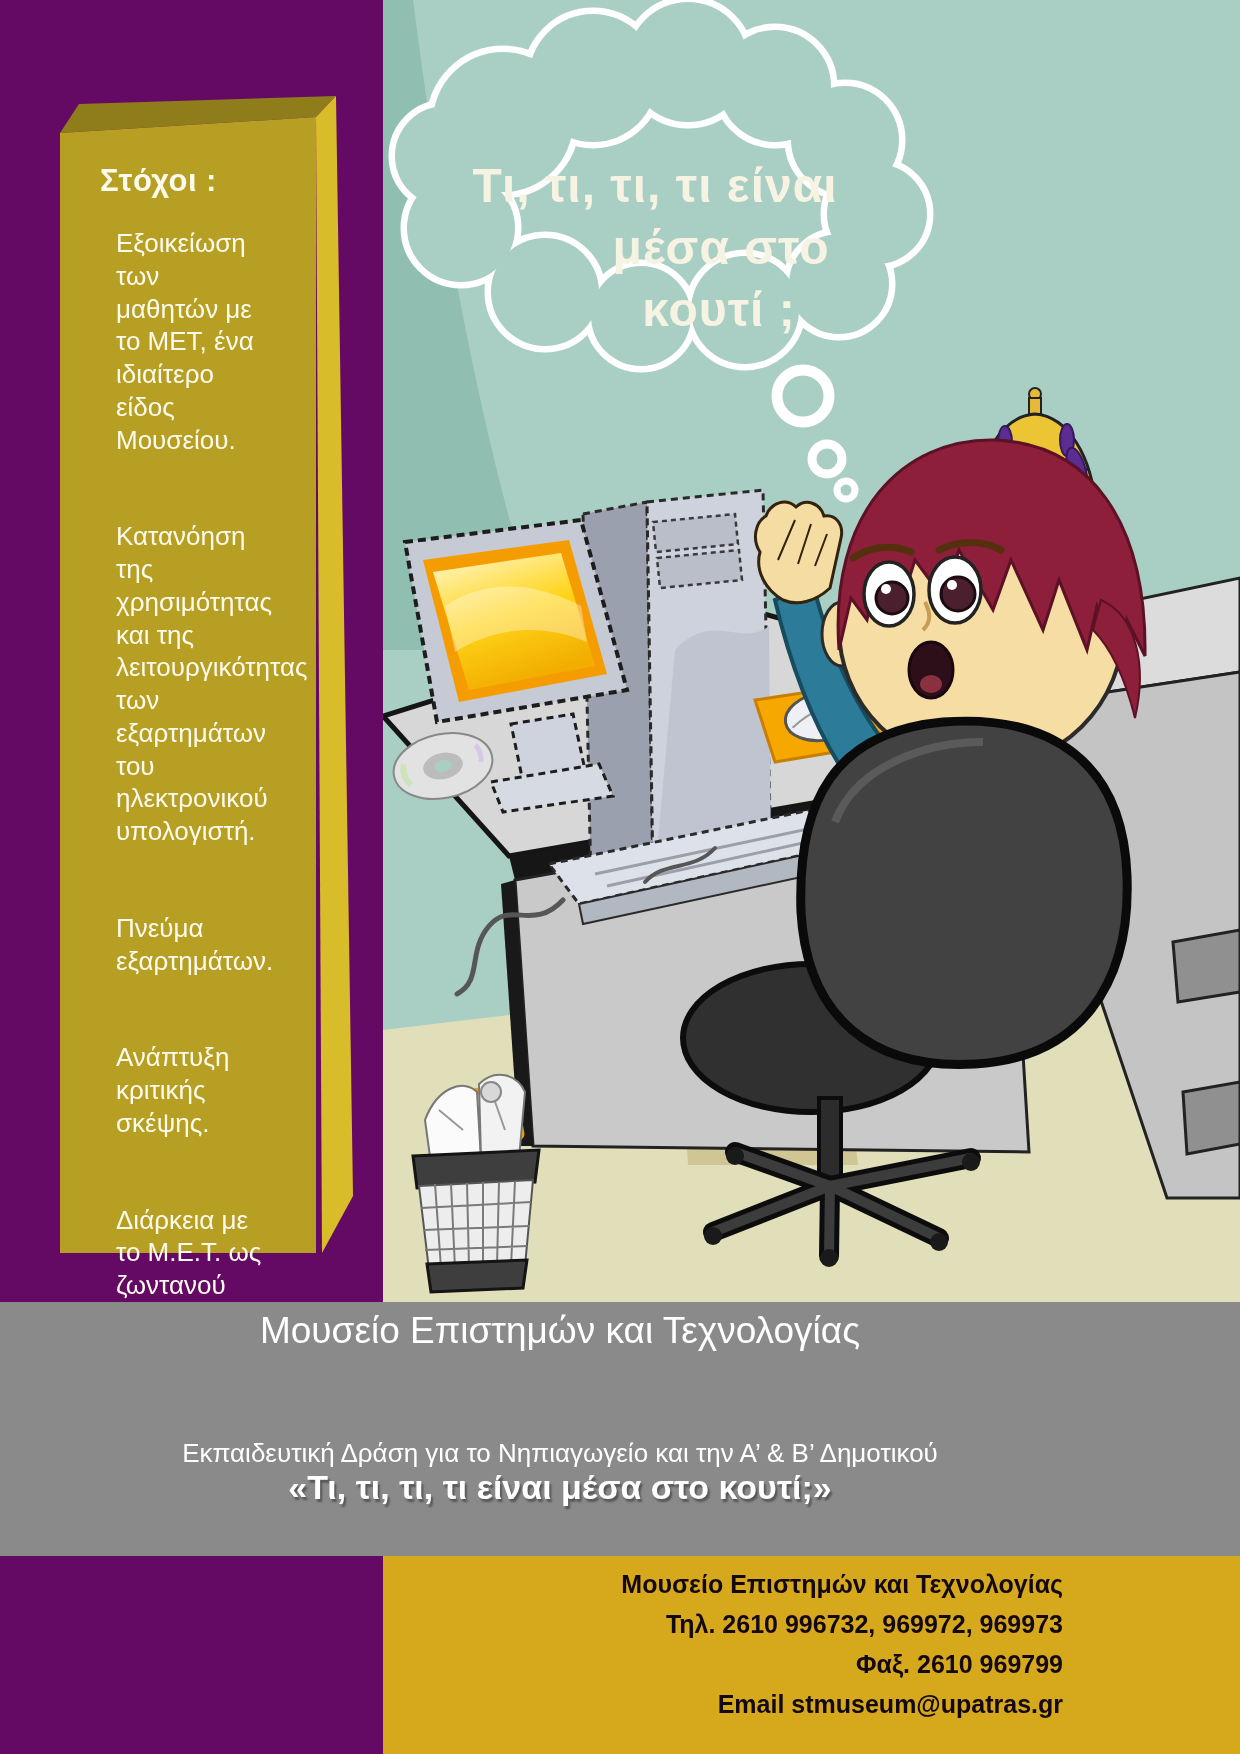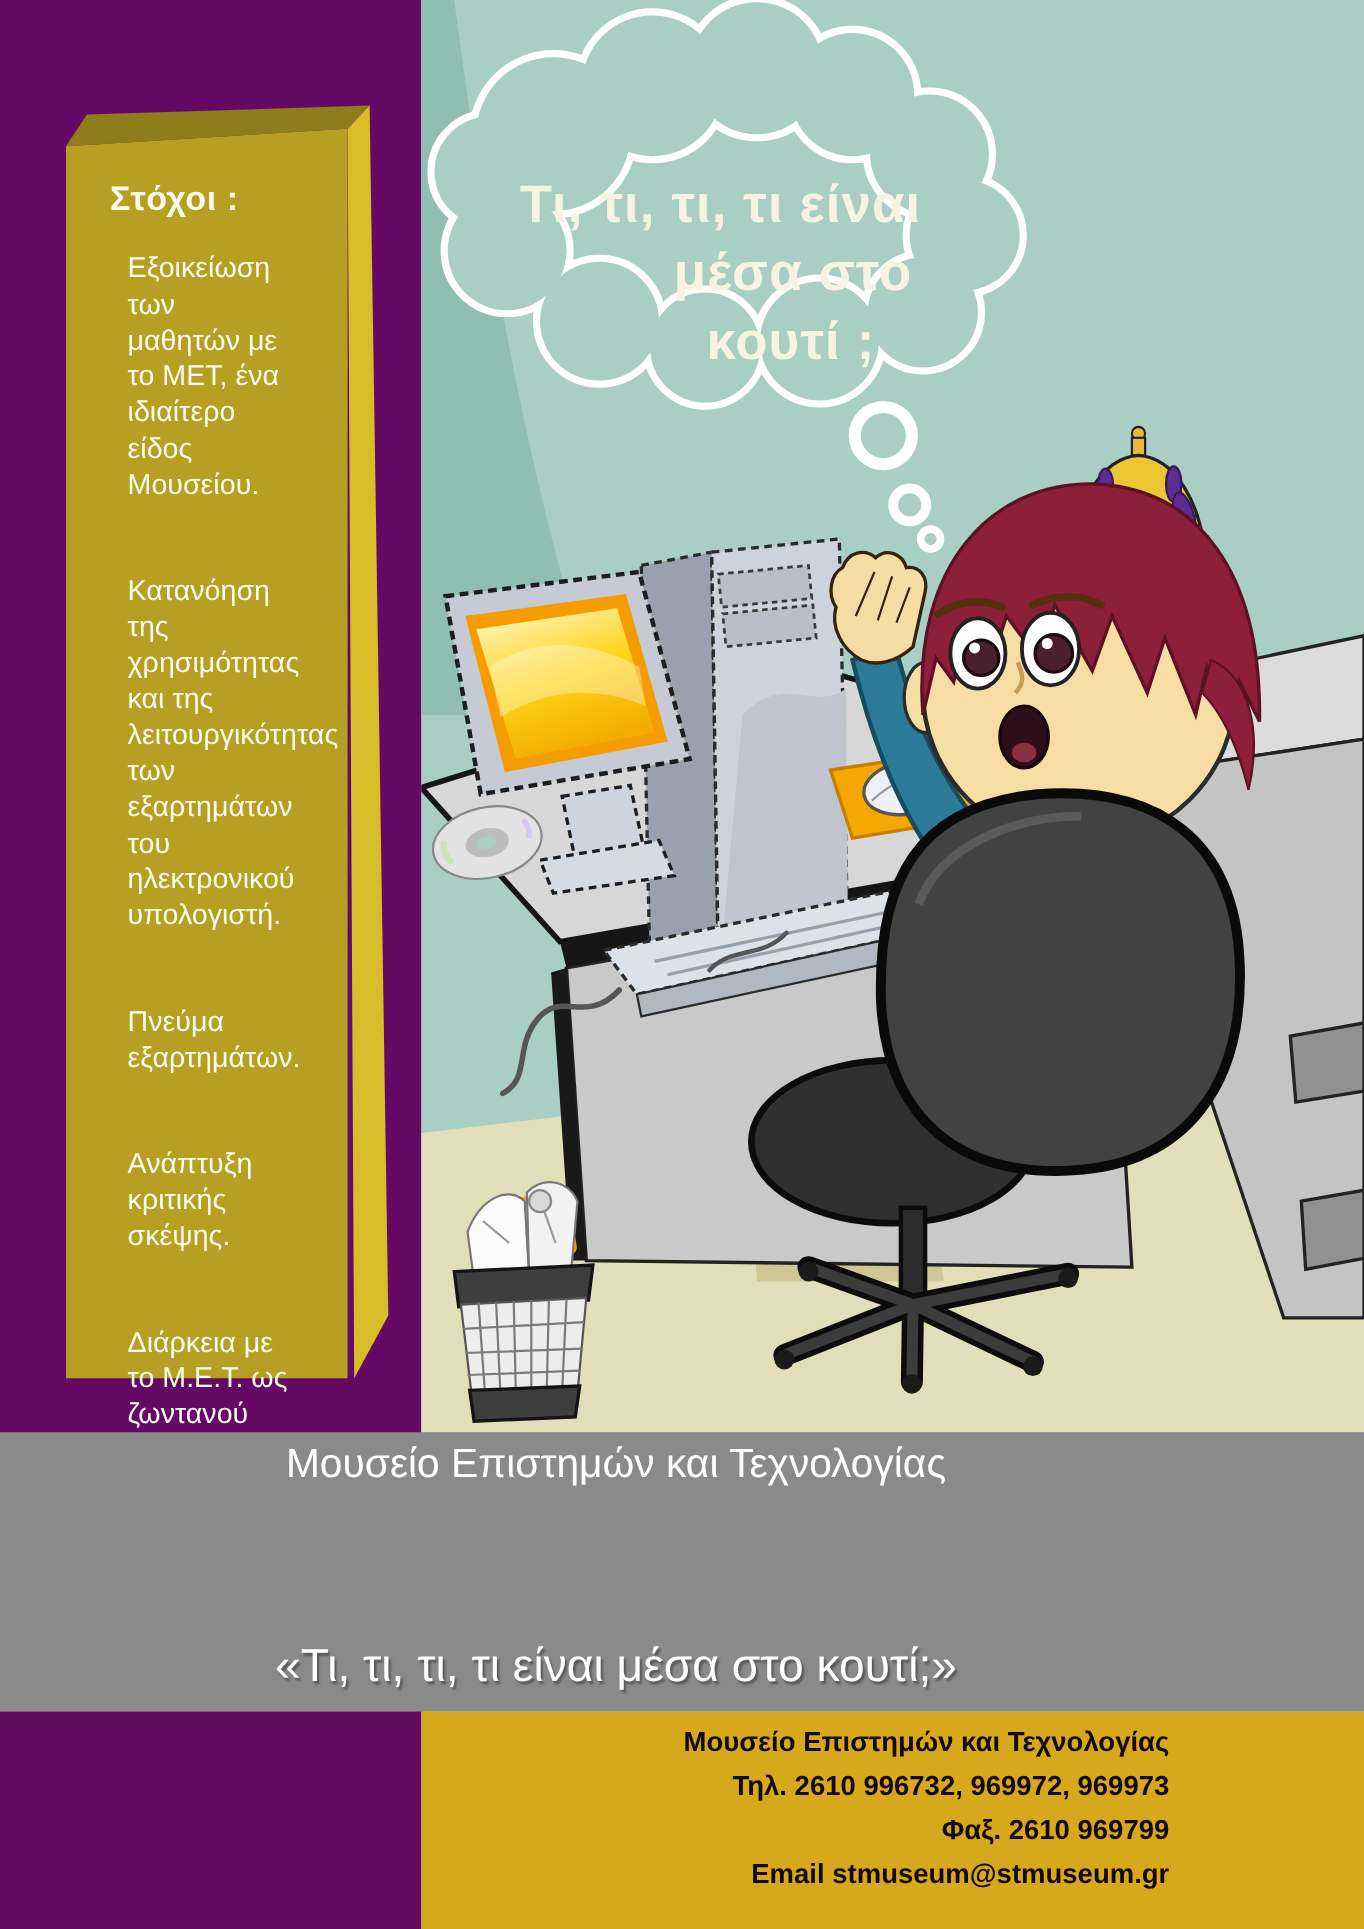--- a/index.html
+++ b/index.html
@@ -268,6 +268,7 @@
 
   <div class="gray-band">
     <div class="line g1">Μουσείο Επιστημών και Τεχνολογίας</div>
+    <div class="line g3">Εκπαιδευτική Δράση για το Νηπιαγωγείο και την Α’ &amp; Β’ Δημοτικού</div>
     <div class="line g4">«Τι, τι, τι, τι είναι μέσα στο κουτί;»</div>
   </div>
 

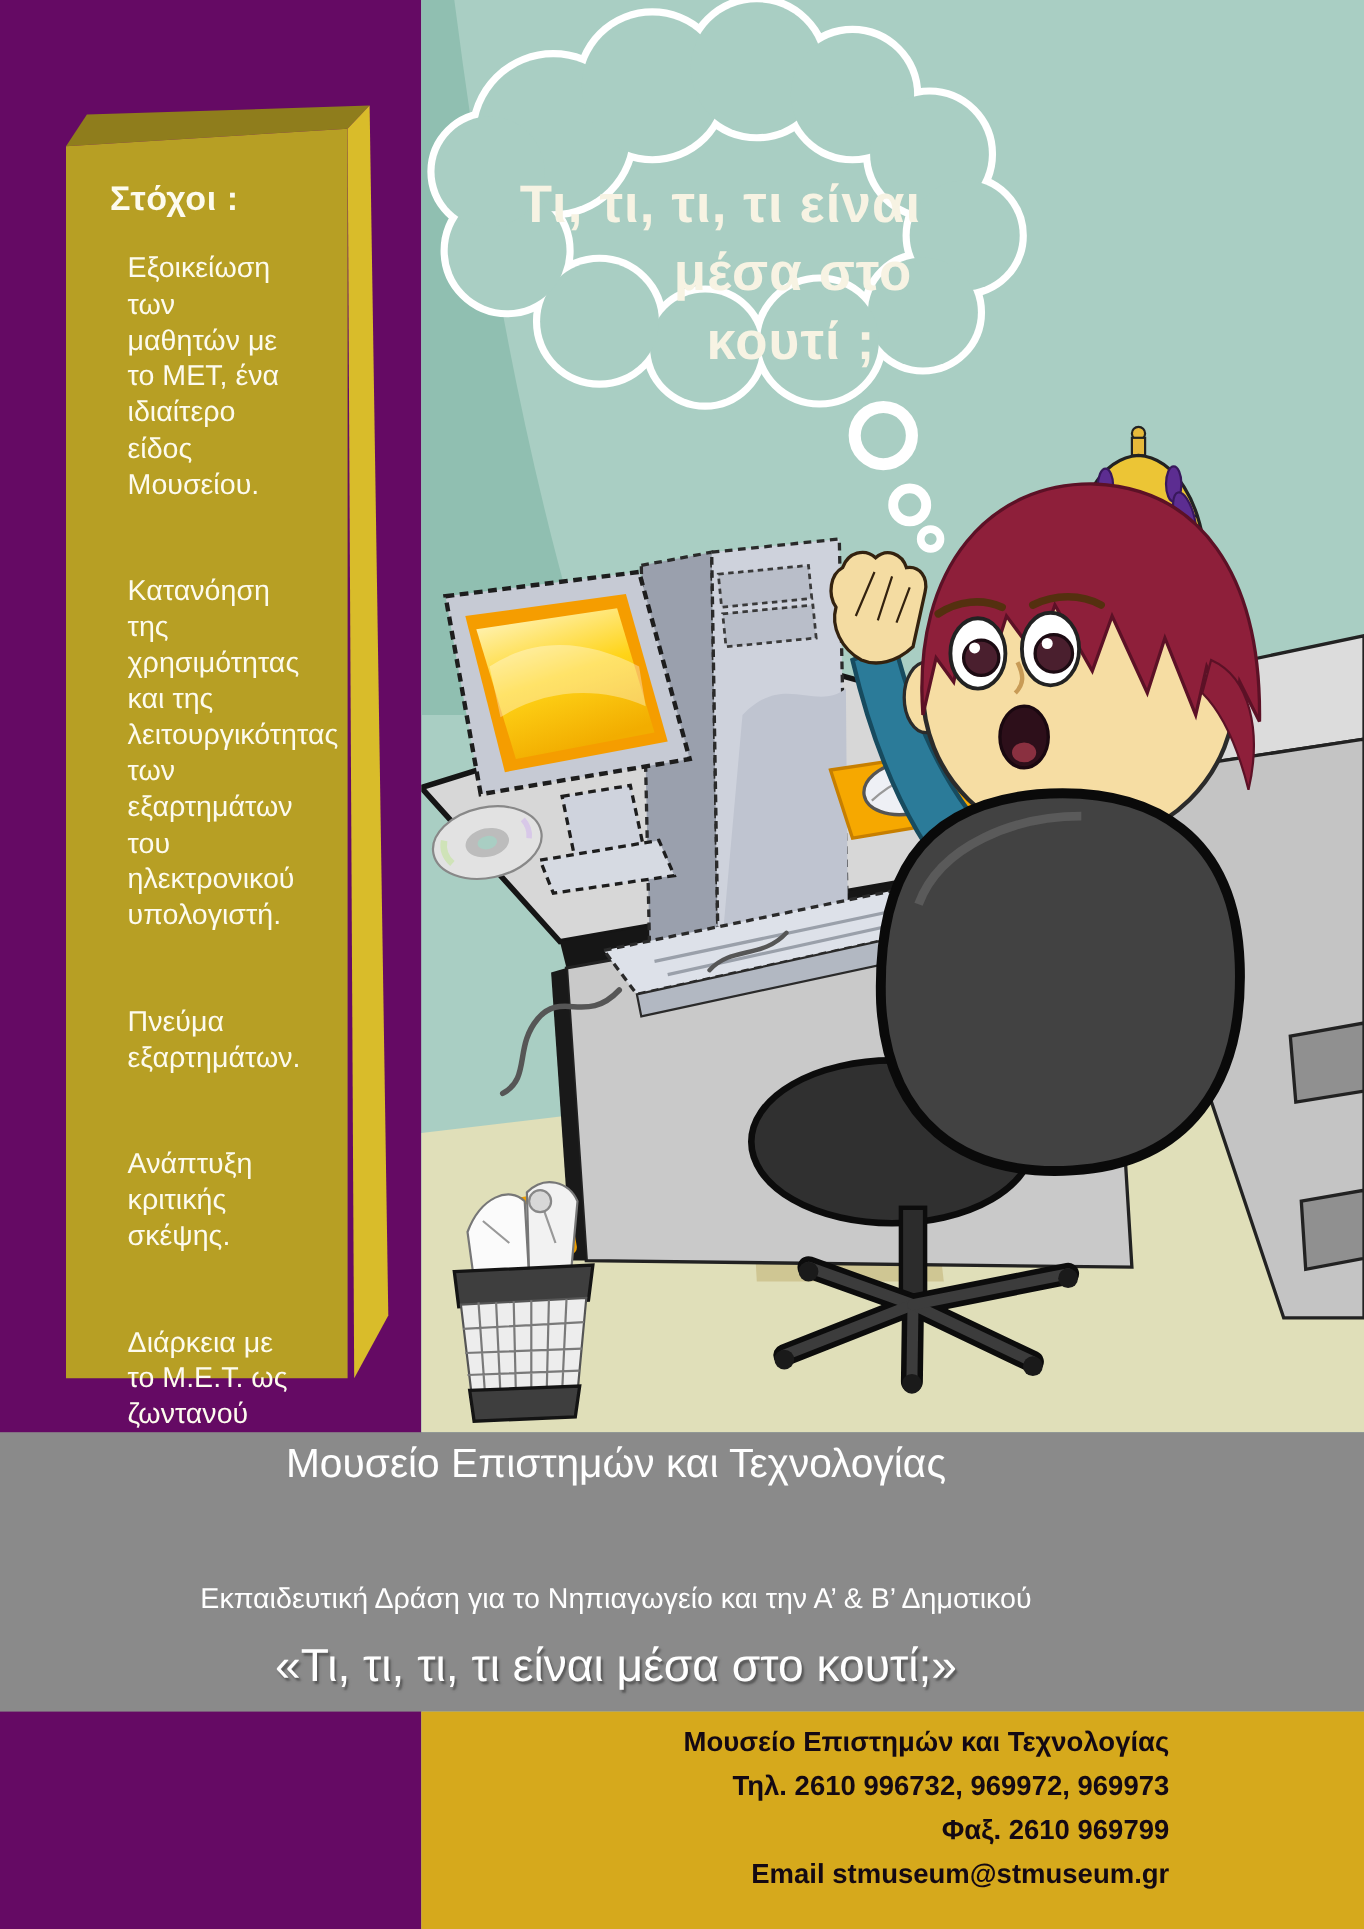--- a/index.html
+++ b/index.html
@@ -22,7 +22,7 @@
   .g1{top:8px;font-size:37px;}
   .g2{top:78px;font-size:37px;}
   .g3{top:136px;font-size:26px;}
-  .g4{top:188px;font-size:42px;font-weight:normal;text-shadow:2px 3px 2px rgba(70,70,70,.75);}
+  .g4{top:166px;font-size:34px;font-weight:bold;text-shadow:2px 3px 2px rgba(70,70,70,.75);}
   .gold-band{position:absolute;left:383px;top:1556px;width:857px;height:198px;background:#d6a91c;}
   .contact{
     position:absolute;right:177px;top:8px;text-align:right;color:#140913;

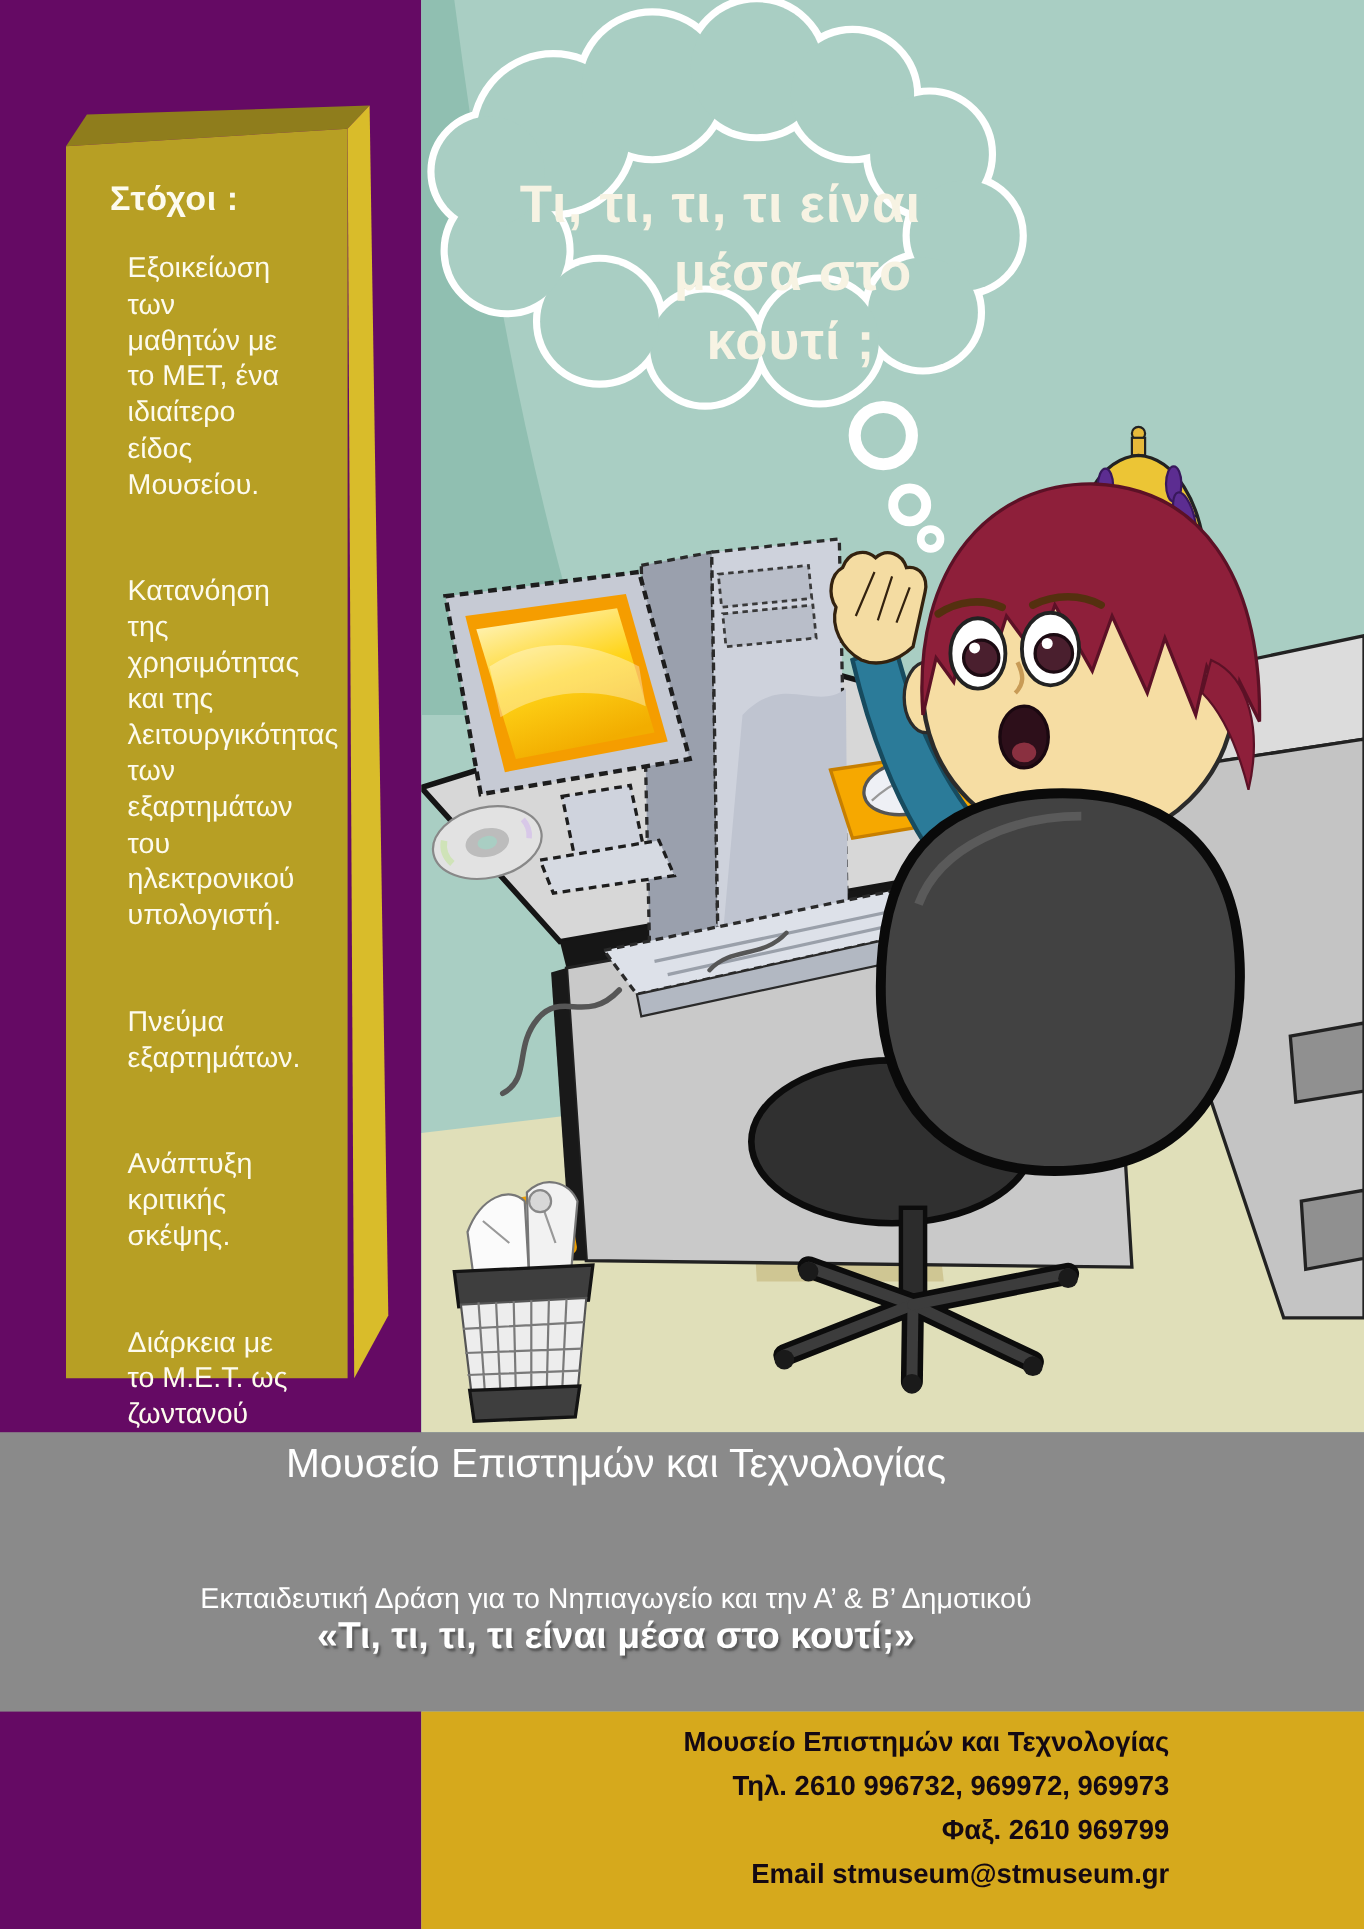--- a/index.html
+++ b/index.html
@@ -277,7 +277,7 @@
       <div>Μουσείο Επιστημών και Τεχνολογίας</div>
       <div>Τηλ. 2610 996732, 969972, 969973</div>
       <div>Φαξ. 2610 969799</div>
-      <div>Email stmuseum@stmuseum.gr</div>
+      <div>Email stmuseum@upatras.gr</div>
     </div>
   </div>
 

